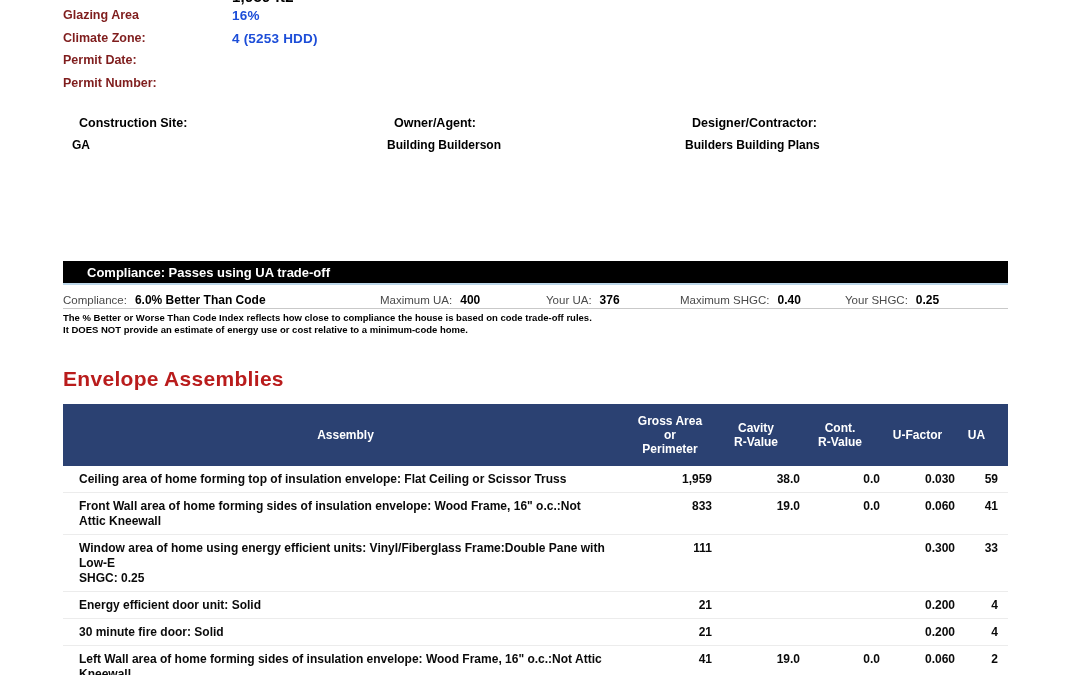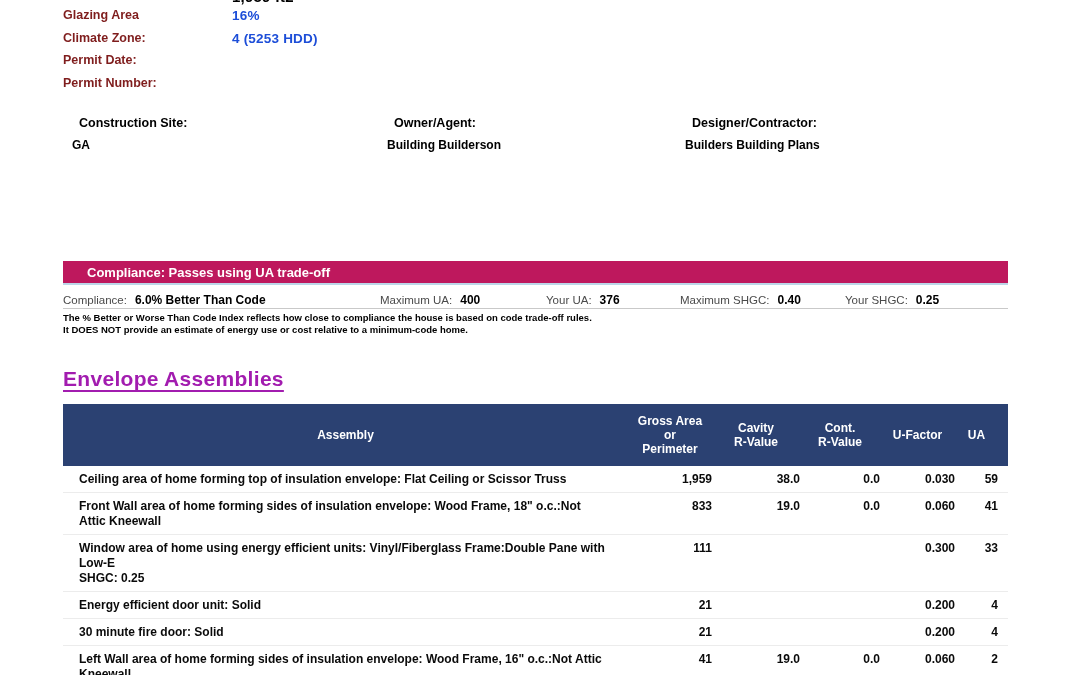--- a/index.html
+++ b/index.html
@@ -123,7 +123,7 @@
       </div>
     </div>
 
-  <div class="banner" style="background: #be185d; padding-left: 24px;">Compliance: Passes using UA trade-off</div>
+  <div class="banner" style="background: #000000; padding-left: 24px;">Compliance: Passes using UA trade-off</div>
 
   <div class="summary">
       <span class="sum-item"><span class="lab">Compliance:</span><span class="val">6.0% Better Than Code</span></span>

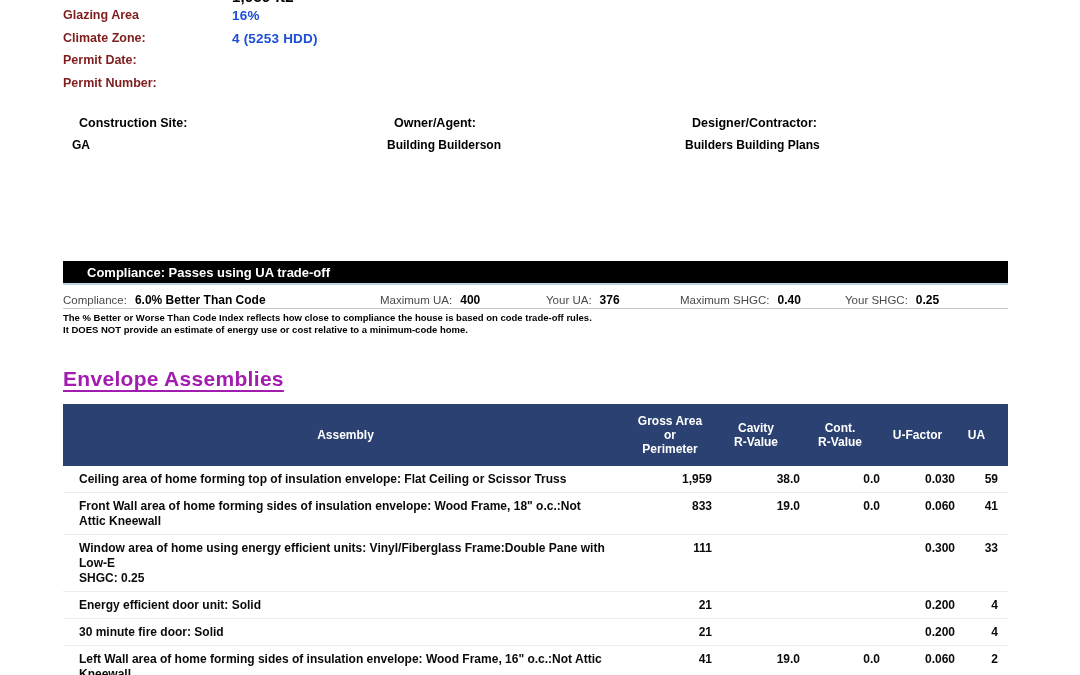--- a/index.html
+++ b/index.html
@@ -57,8 +57,8 @@
   
   .section-title {
     margin-top:32px;
-    font-size:21px; font-weight:700; color:#a21caf;
-    text-decoration:underline; text-underline-offset:4px; text-decoration-thickness:2px;
+    font-size:21px; font-weight:700; color:#b91c1c;
+    text-underline-offset:4px; text-decoration-thickness:2px;
     letter-spacing:.3px;
   }
 

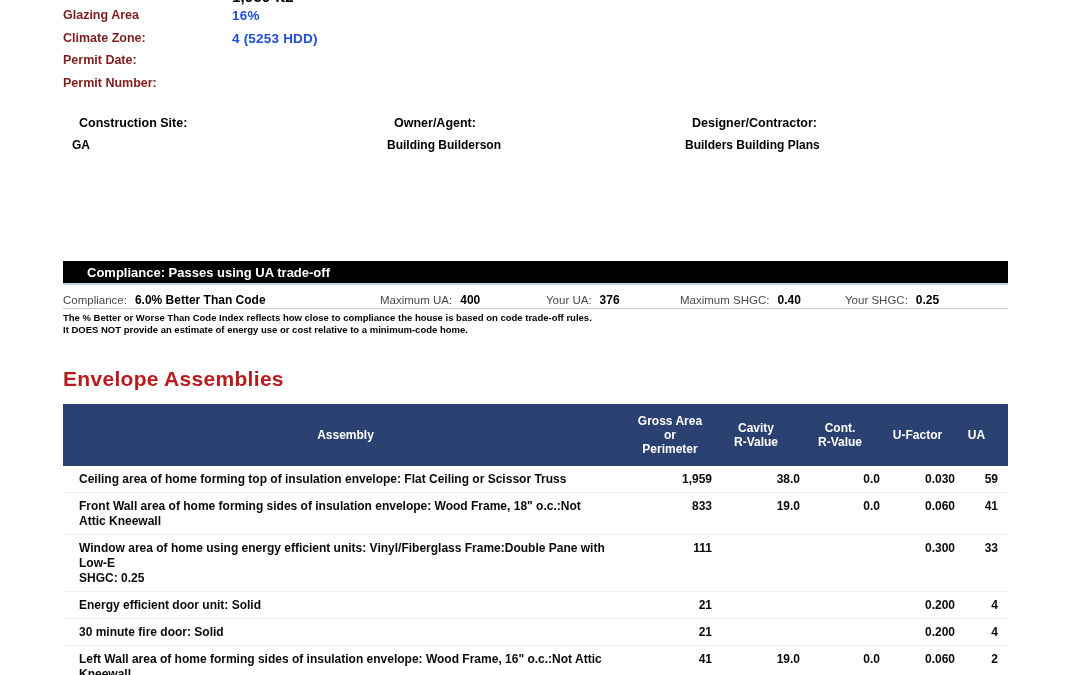--- a/index.html
+++ b/index.html
@@ -157,7 +157,7 @@
           <div></div>
         </div>
         <div class="tbl-row">
-          <div class="cell-assembly">Front Wall area of home forming sides of insulation envelope: Wood Frame, 18" o.c.:Not Attic Kneewall</div>
+          <div class="cell-assembly">Front Wall area of home forming sides of insulation envelope: Wood Frame, 16" o.c.:Not Attic Kneewall</div>
           <div class="cell-num">833</div>
           <div class="cell-num">19.0</div>
           <div class="cell-num">0.0</div>

